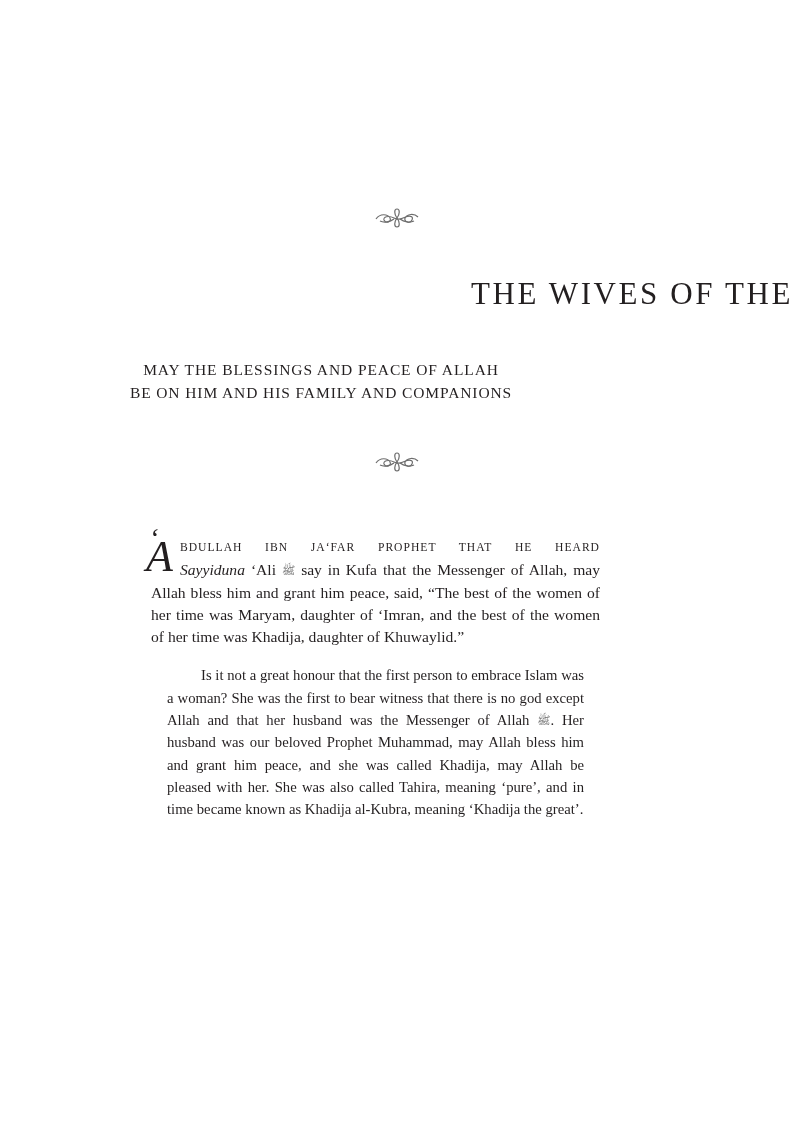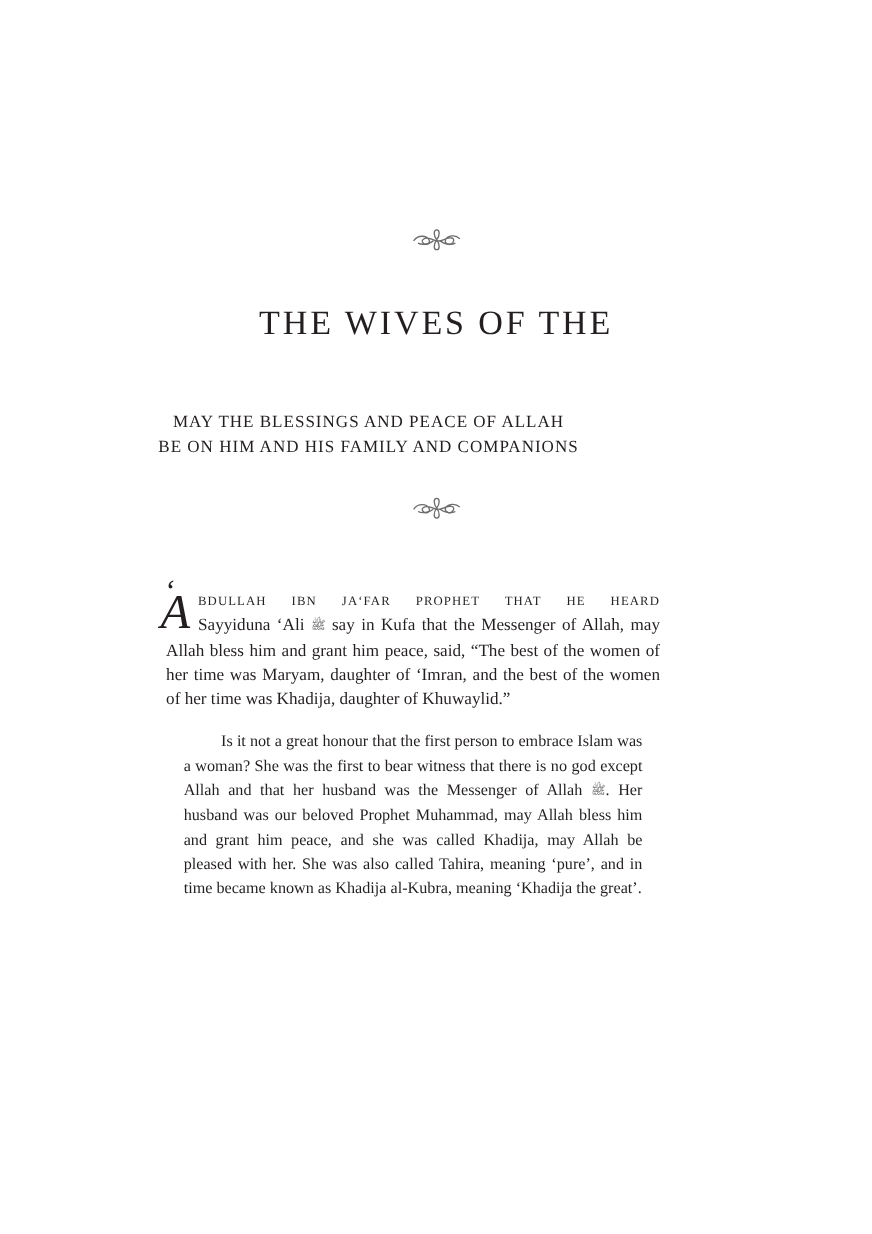--- a/index.html
+++ b/index.html
@@ -17,7 +17,7 @@
 
   .title {
     position: absolute; left: 0; top: 276px; width: 793px;
-    text-align: center; font-size: 31px; letter-spacing: 2.6px;
+    text-align: right; font-size: 31px; letter-spacing: 2.6px;
     line-height: 35px; font-weight: normal; color: #231f20; margin: 0;
   }
   .subtitle {

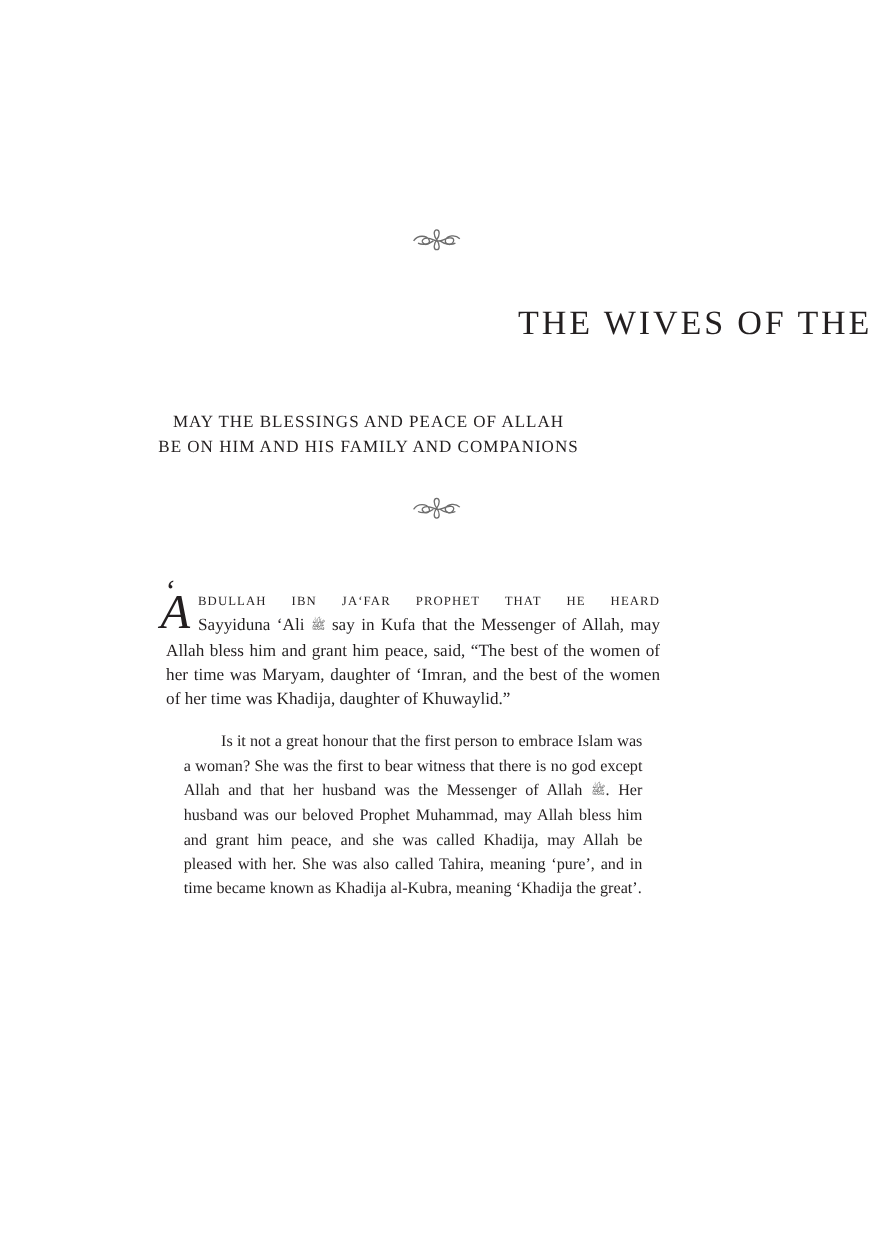--- a/index.html
+++ b/index.html
@@ -23,7 +23,7 @@
   .subtitle {
     position: absolute; left: 0; top: 358px; width: 642px;
     text-align: center; font-size: 15.5px; letter-spacing: 0.9px;
-    line-height: 23px; color: #231f20; margin: 14px;
+    line-height: 23px; color: #231f20; margin: 0;
   }
   .body-text {
     position: absolute; left: 151px; top: 535px; width: 449px;

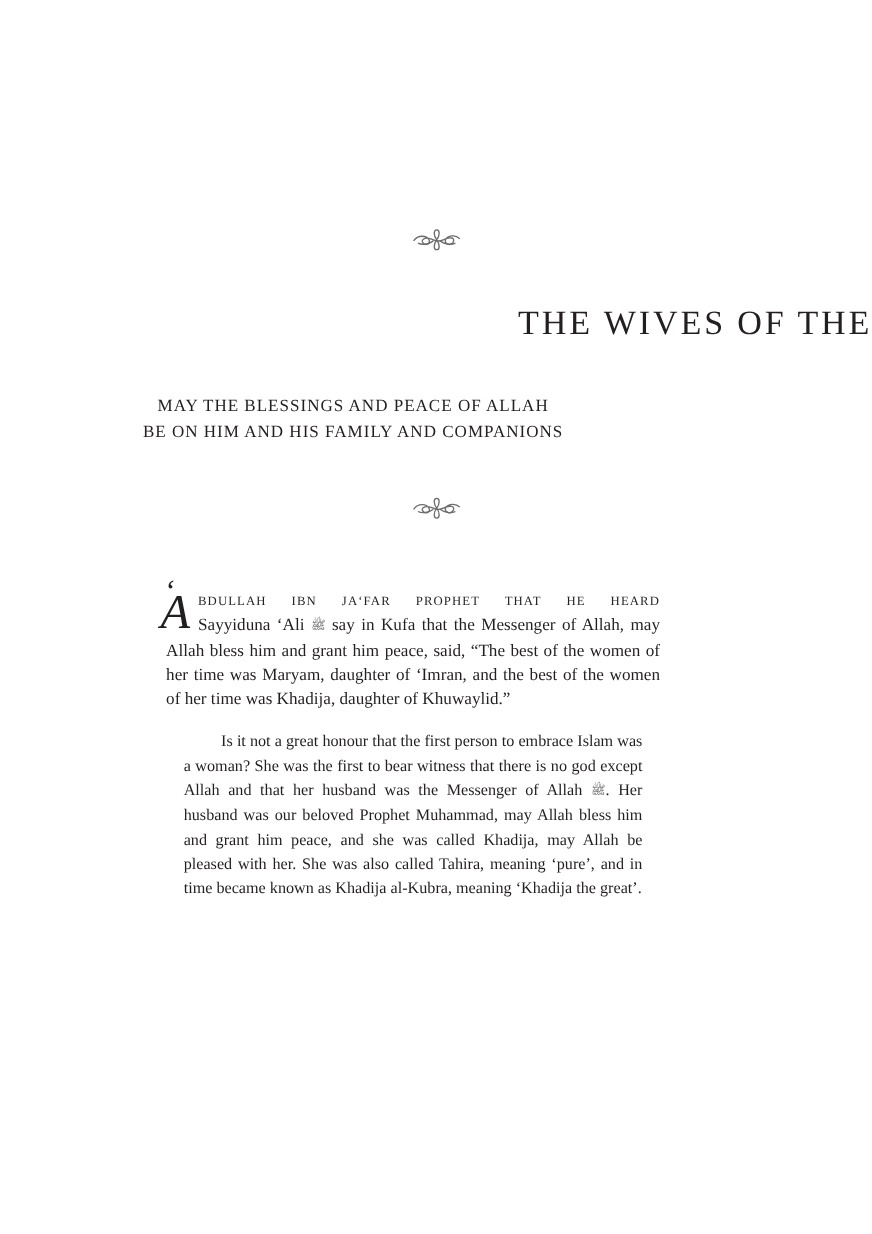--- a/index.html
+++ b/index.html
@@ -36,7 +36,7 @@
   .dropcap-apos { position: absolute; left: 3px; top: -9px; font-size: 28px; font-style: italic; line-height: 1; }
   .dropcap-letter { position: absolute; left: 0; top: 2px; font-size: 44px; font-style: italic; line-height: 1; }
   .smallcaps { font-size: 11.6px; letter-spacing: 1px; word-spacing: 14px; }
-  .italic { }
+  .italic { font-style: italic; }
   .honorific { font-size: 11px; color: #555; vertical-align: 1px; }
 </style>
 </head>

